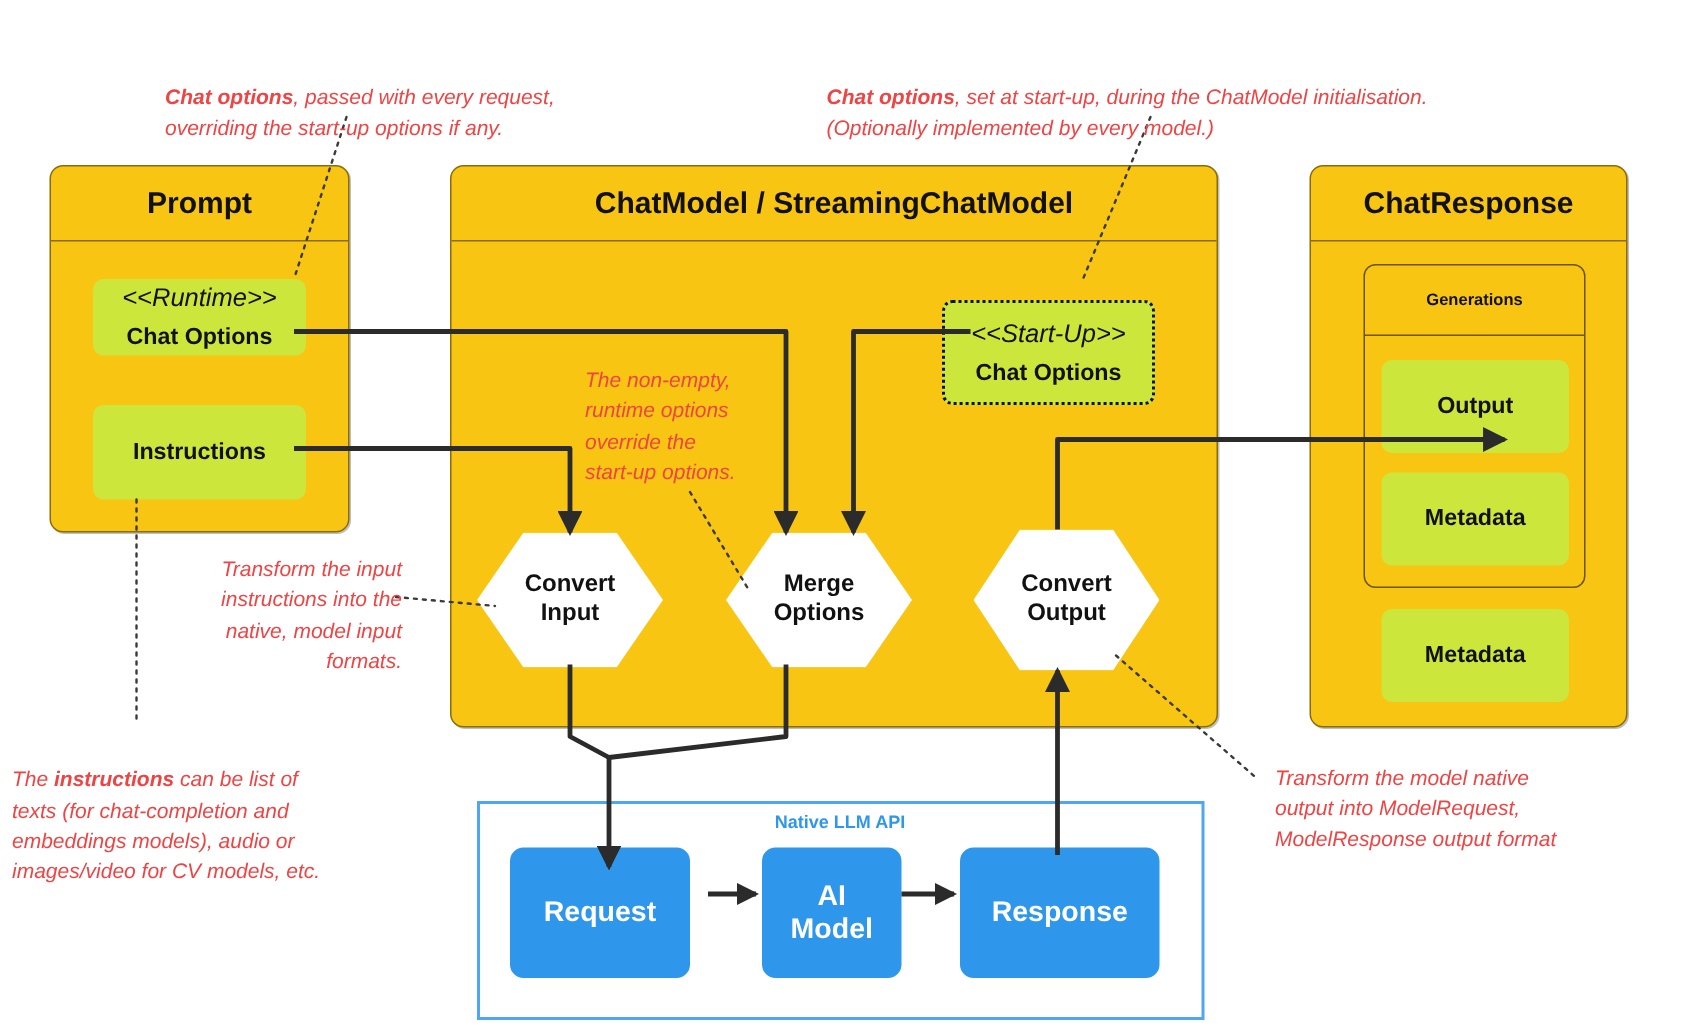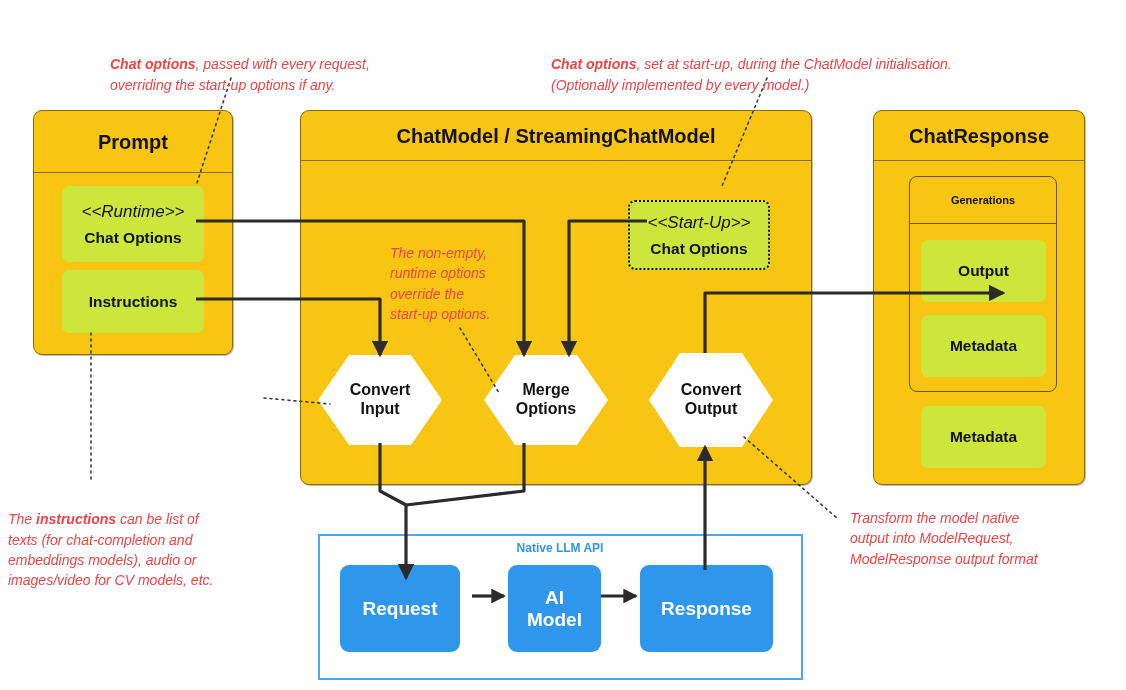--- a/index.html
+++ b/index.html
@@ -208,7 +208,7 @@
 ModelResponse output format</div>
 
   <div class="classbox" style="left:33px; top:110px; width:200px; height:245px;">
-    <div class="title" style="height:62px;">Prompt</div>
+    <div class="title" style="height:50px;">Prompt</div>
   </div>
 
   <div class="chip" style="left:62px; top:186px; width:142px; height:76px;">

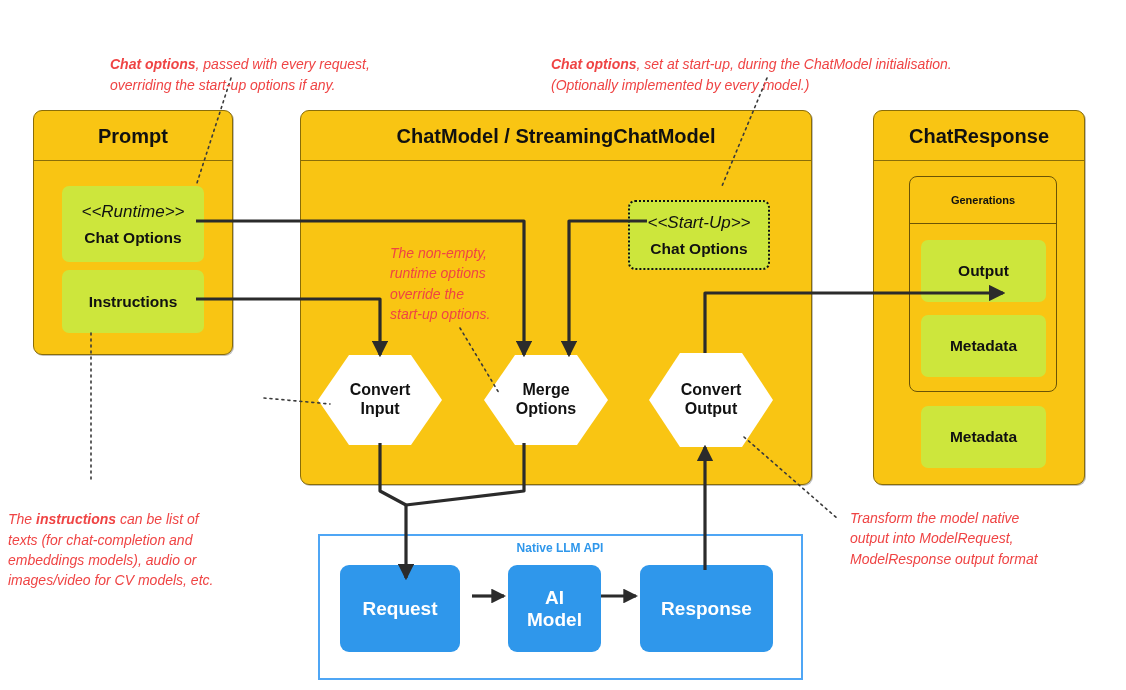--- a/index.html
+++ b/index.html
@@ -211,7 +211,7 @@
     <div class="title" style="height:50px;">Prompt</div>
   </div>
 
-  <div class="chip" style="left:62px; top:186px; width:142px; height:76px;">
+  <div class="chip" style="left:62px; top:186px; width:142px; height:51px;">
     <div class="stereo">&lt;&lt;Runtime&gt;&gt;</div>
     <div>Chat Options</div>
   </div>

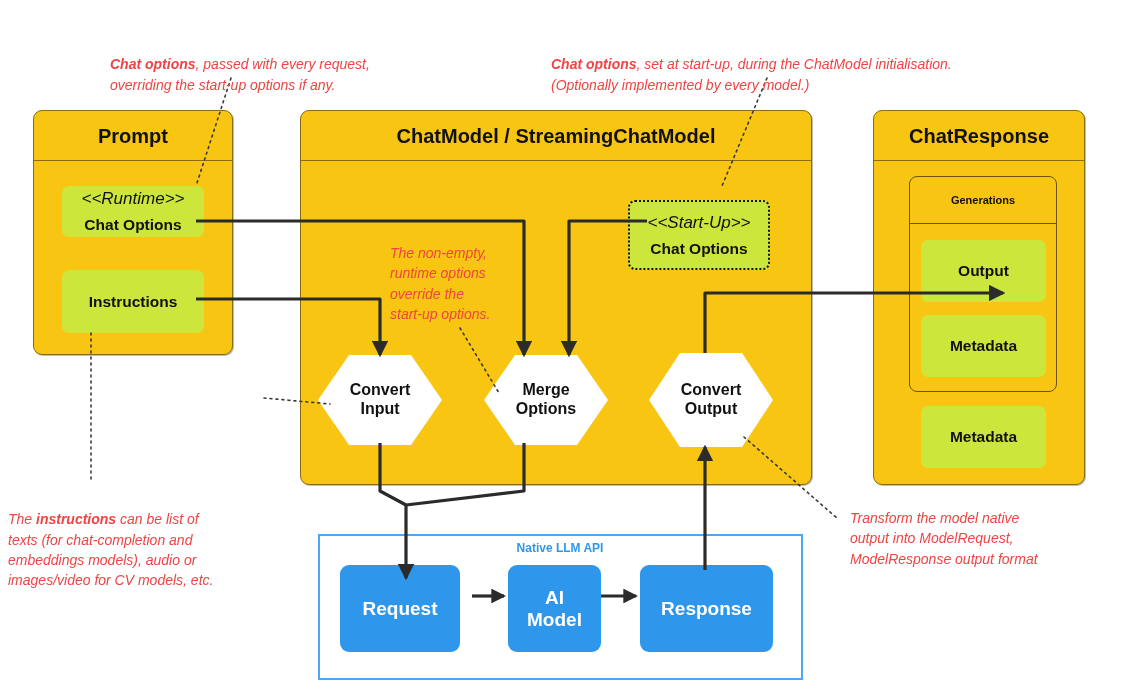--- a/index.html
+++ b/index.html
@@ -195,6 +195,10 @@
 override the
 start-up options.</div>
 
+  <div class="anno right-align" style="left:116px; top:369px; width:152px;">Transform the input
+instructions into the
+native, model input
+formats.</div>
 
   <div class="anno" style="left:8px; top:489px; width:300px;">
     <span>The </span><b>instructions</b><span> can be list of

